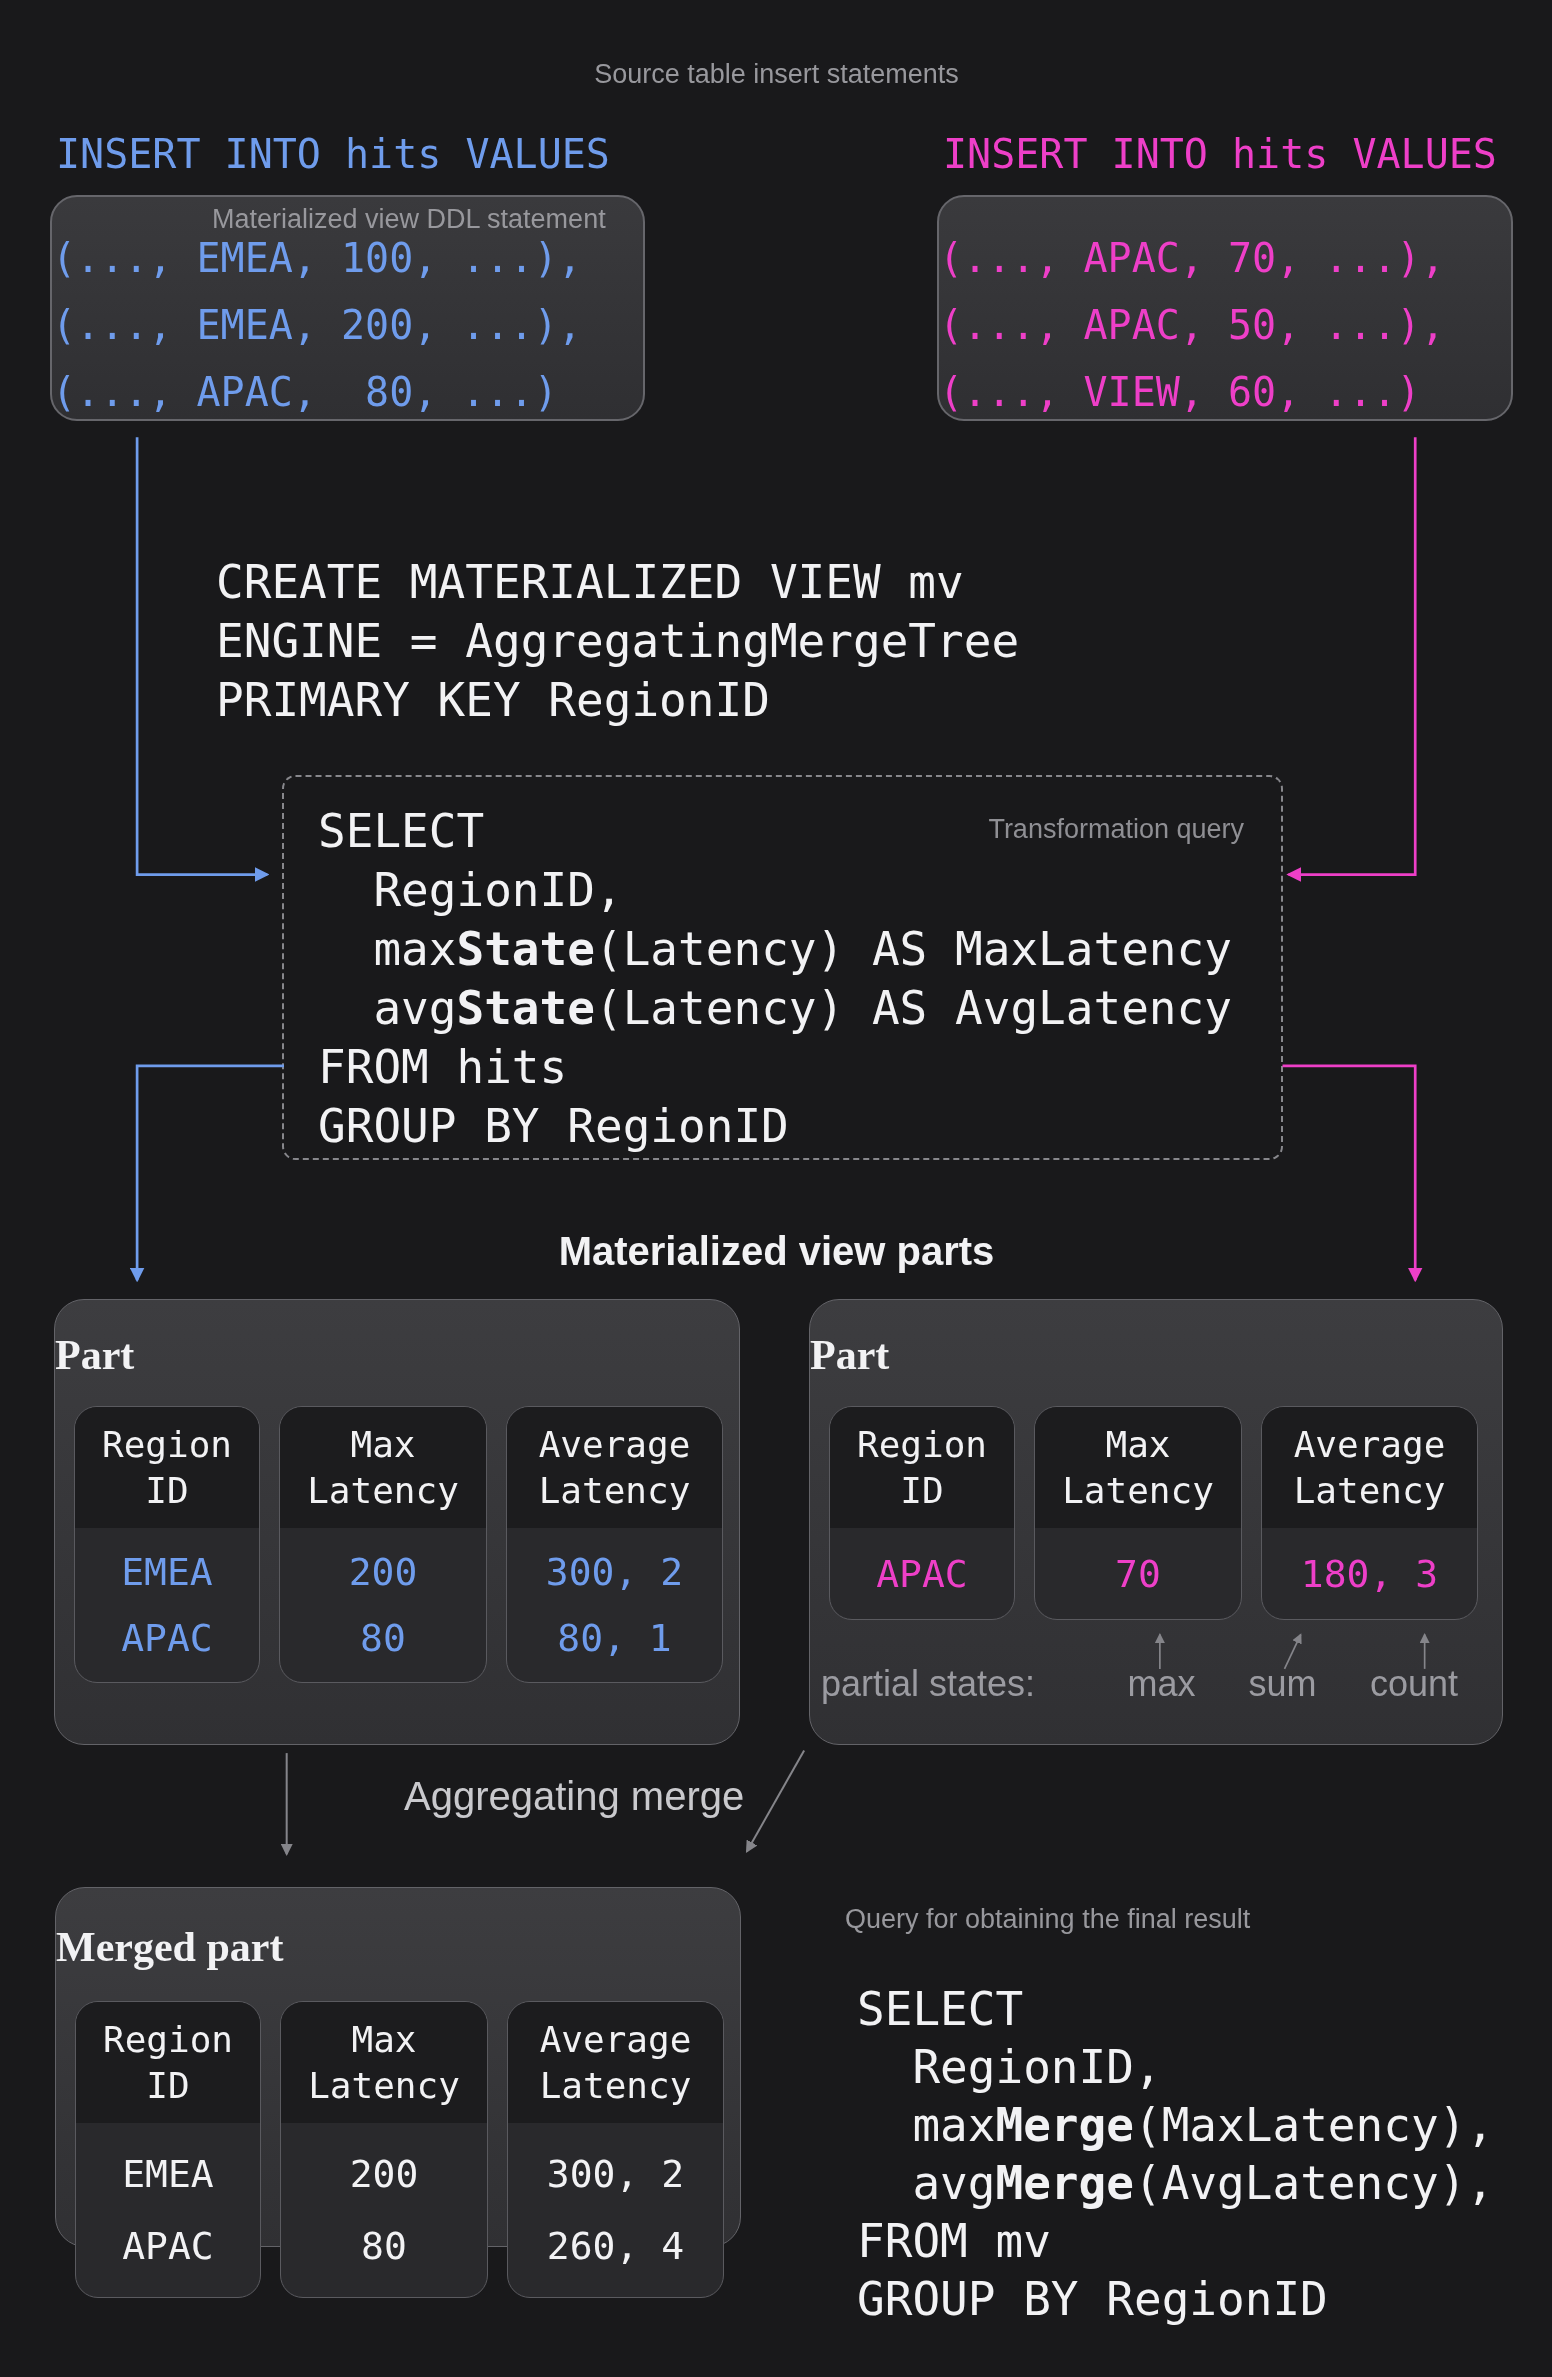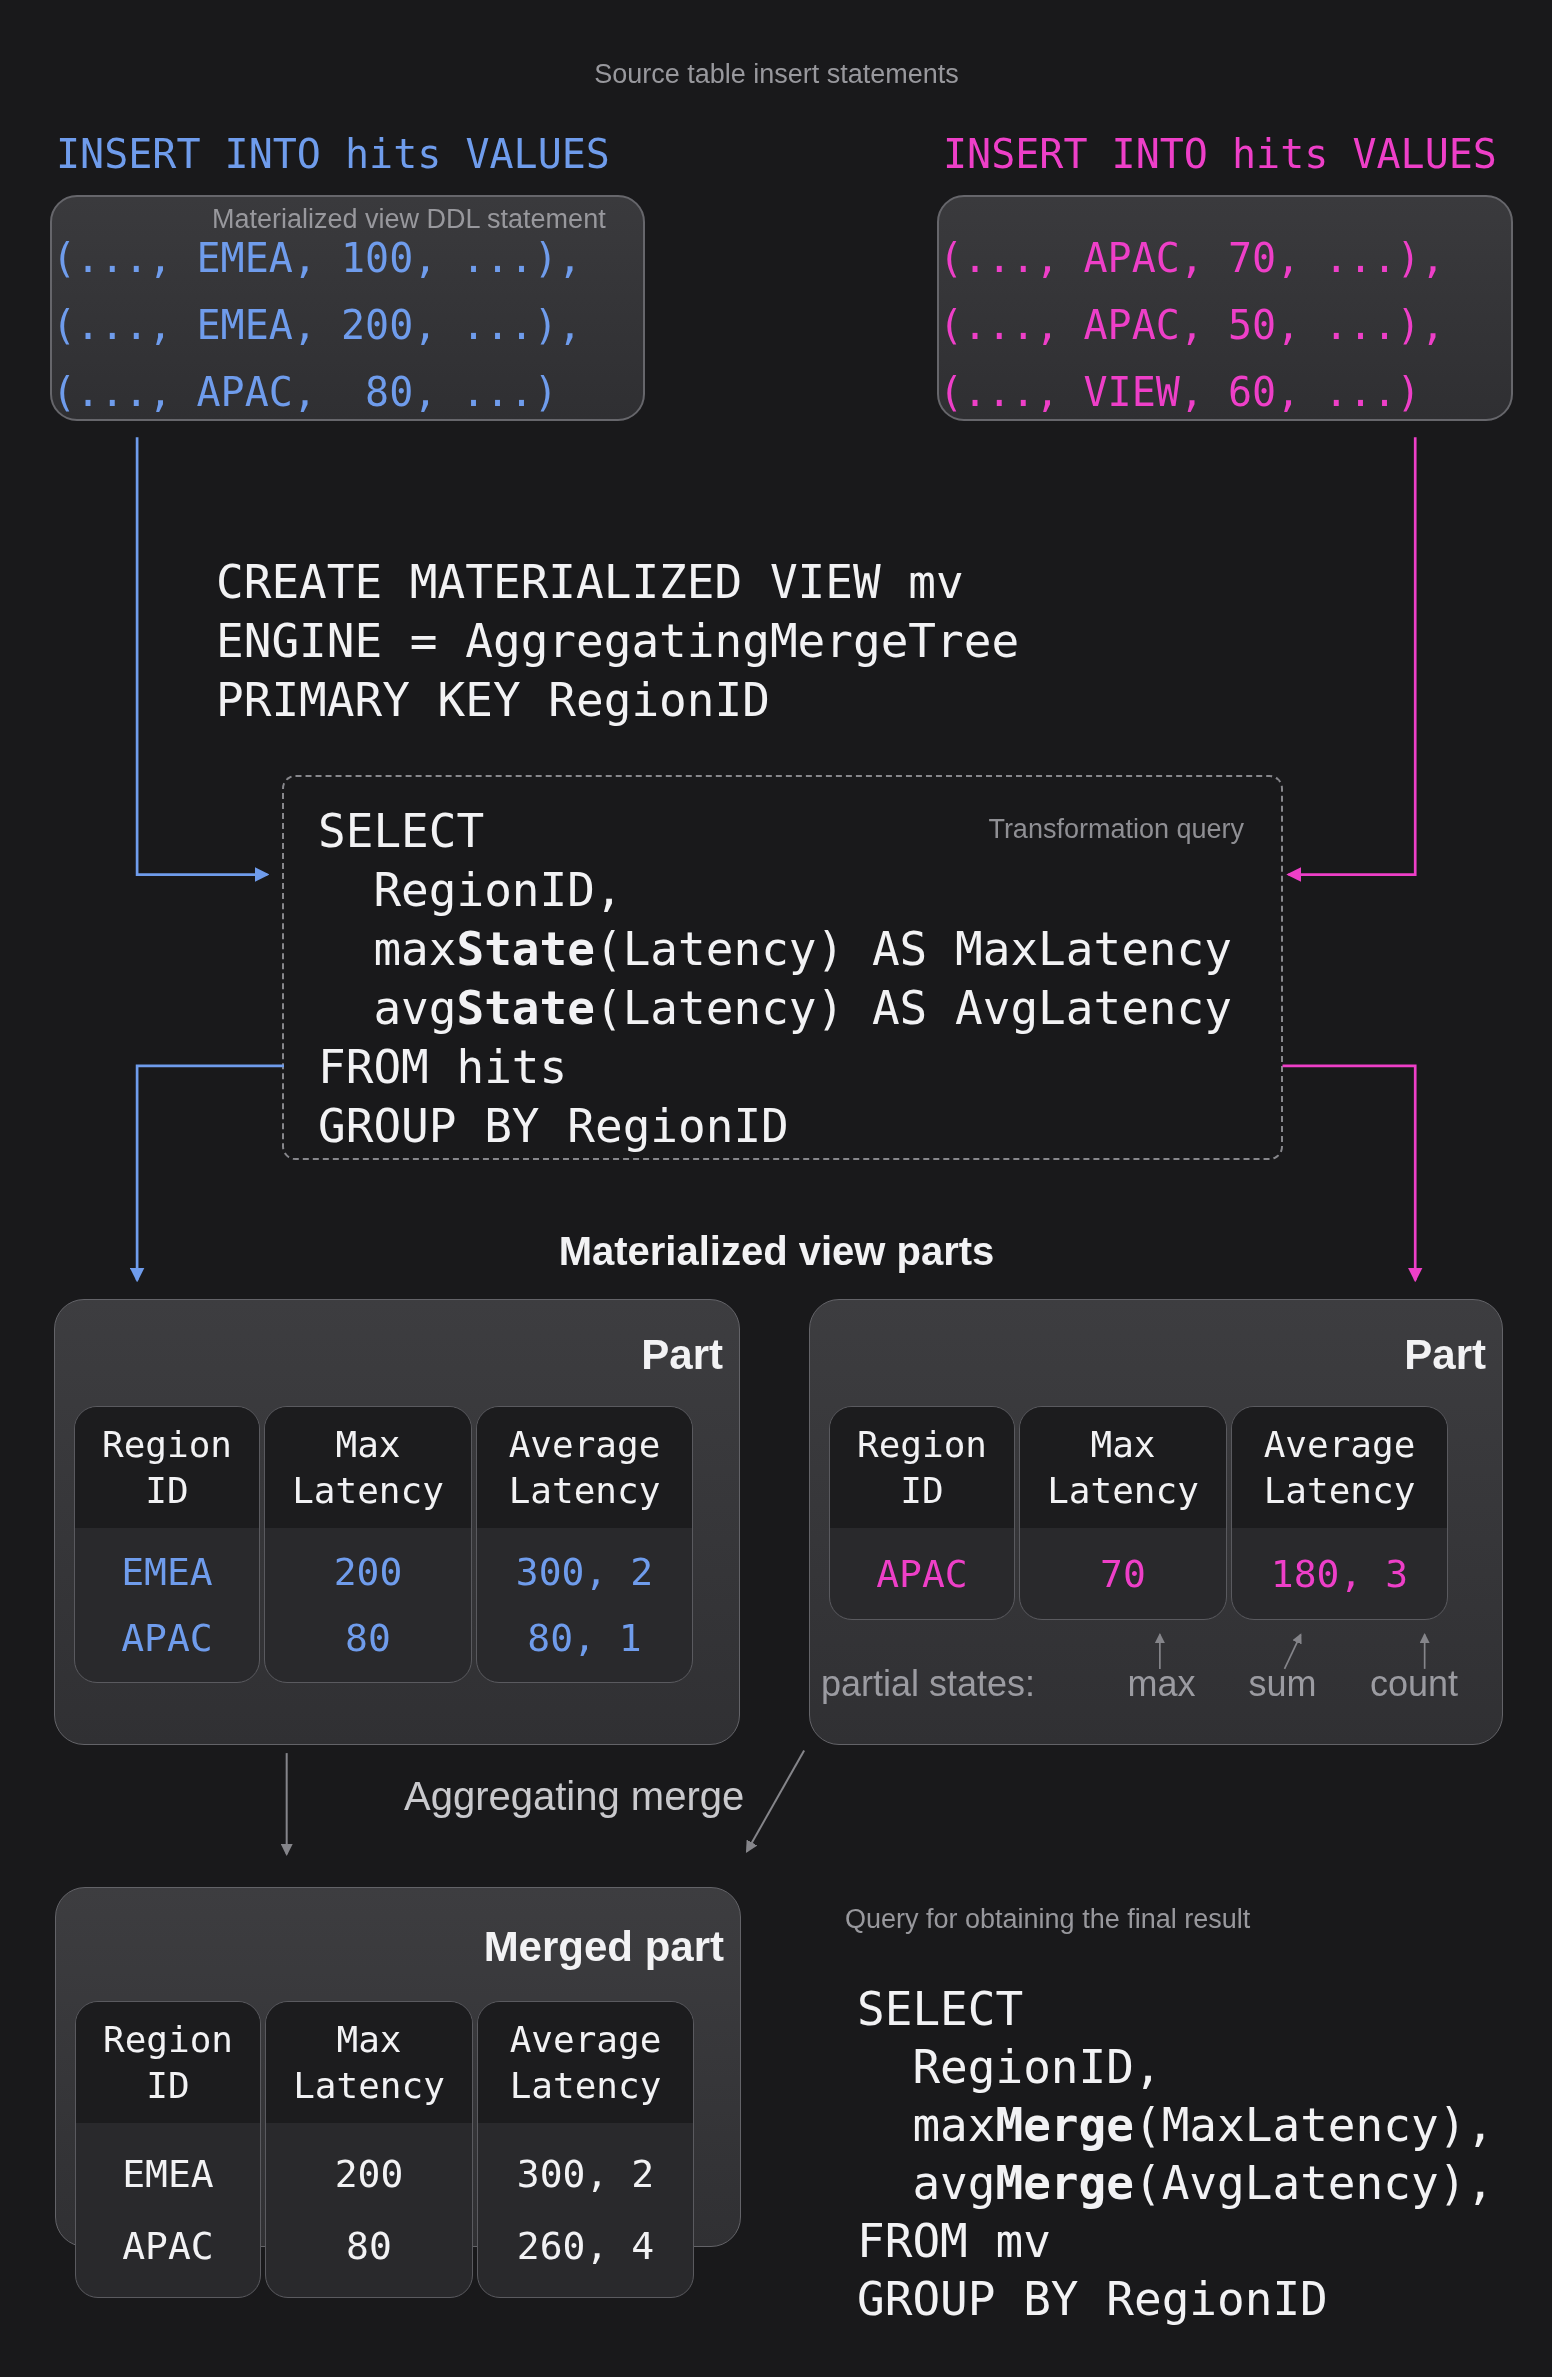--- a/index.html
+++ b/index.html
@@ -21,7 +21,7 @@
   .blue{color:var(--blue)} .magenta{color:var(--magenta)} .whitev{color:var(--white)}
   .dashed-box{border:2px dashed #87878c;border-radius:13.5px;box-sizing:border-box}
   .card{background:linear-gradient(180deg,#3d3d40,#303033);border:1.3px solid #636368;border-radius:30px;box-sizing:border-box}
-  .card-title{position:absolute;left:0;right:16px;text-align:right;color:var(--white);font-weight:bold;font-size:42px;font-family:Liberation Sans, sans-serif}
+  .card-title{position:absolute;left:0;right:2px;text-align:left;color:var(--white);font-weight:bold;font-size:42px;font-family:Liberation Serif, serif}
   .cols{position:absolute;display:flex;gap:4px}
   .col{border:1.3px solid #5a5a5f;border-radius:23px;overflow:hidden;display:flex;flex-direction:column;background:#29292c;box-sizing:border-box}
   .col-head{background:#1c1c1e;height:121px;flex:none;display:flex;flex-direction:column;justify-content:center;align-items:center;color:var(--white);font-size:36px;line-height:46px;font-family:"DejaVu Sans Mono",monospace;white-space:pre}

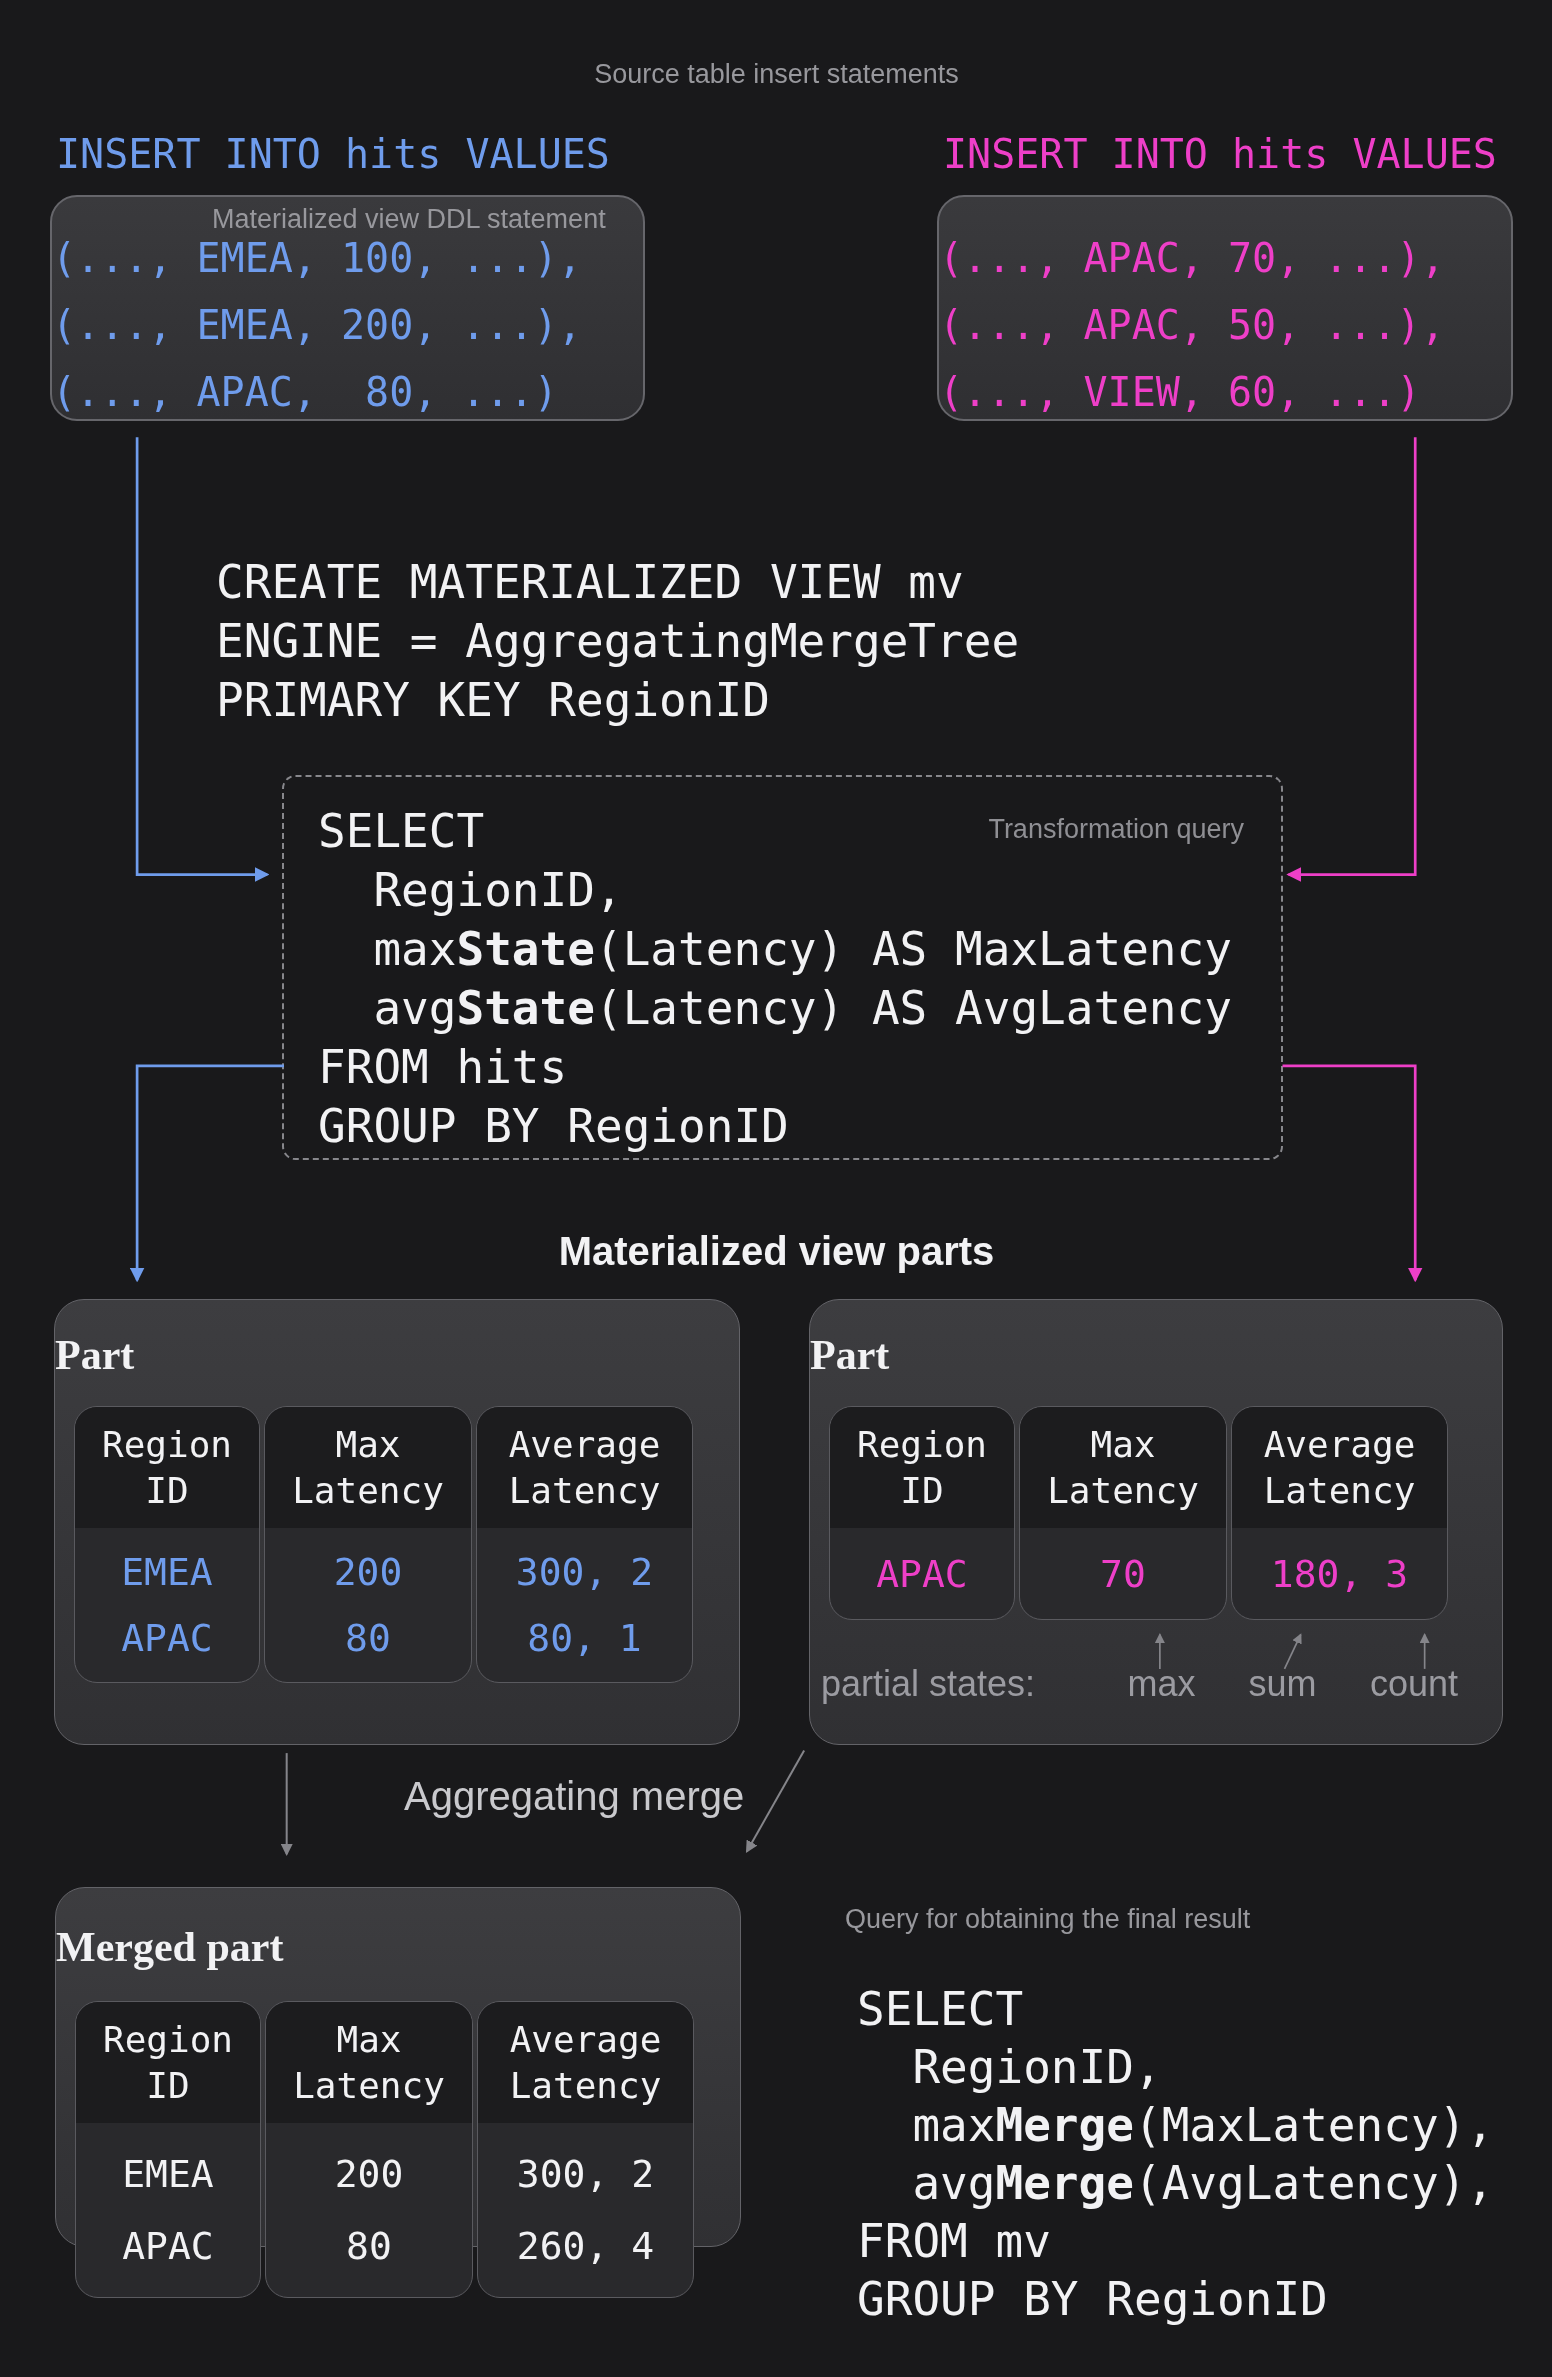--- a/index.html
+++ b/index.html
@@ -22,7 +22,7 @@
   .dashed-box{border:2px dashed #87878c;border-radius:13.5px;box-sizing:border-box}
   .card{background:linear-gradient(180deg,#3d3d40,#303033);border:1.3px solid #636368;border-radius:30px;box-sizing:border-box}
   .card-title{position:absolute;left:0;right:2px;text-align:left;color:var(--white);font-weight:bold;font-size:42px;font-family:Liberation Serif, serif}
-  .cols{position:absolute;display:flex;gap:4px}
+  .cols{position:absolute;display:flex;gap:19px}
   .col{border:1.3px solid #5a5a5f;border-radius:23px;overflow:hidden;display:flex;flex-direction:column;background:#29292c;box-sizing:border-box}
   .col-head{background:#1c1c1e;height:121px;flex:none;display:flex;flex-direction:column;justify-content:center;align-items:center;color:var(--white);font-size:36px;line-height:46px;font-family:"DejaVu Sans Mono",monospace;white-space:pre}
   .col-vals{flex:1;display:flex;flex-direction:column;justify-content:space-evenly;align-items:center;font-size:38px;font-family:"DejaVu Sans Mono",monospace;white-space:pre}

